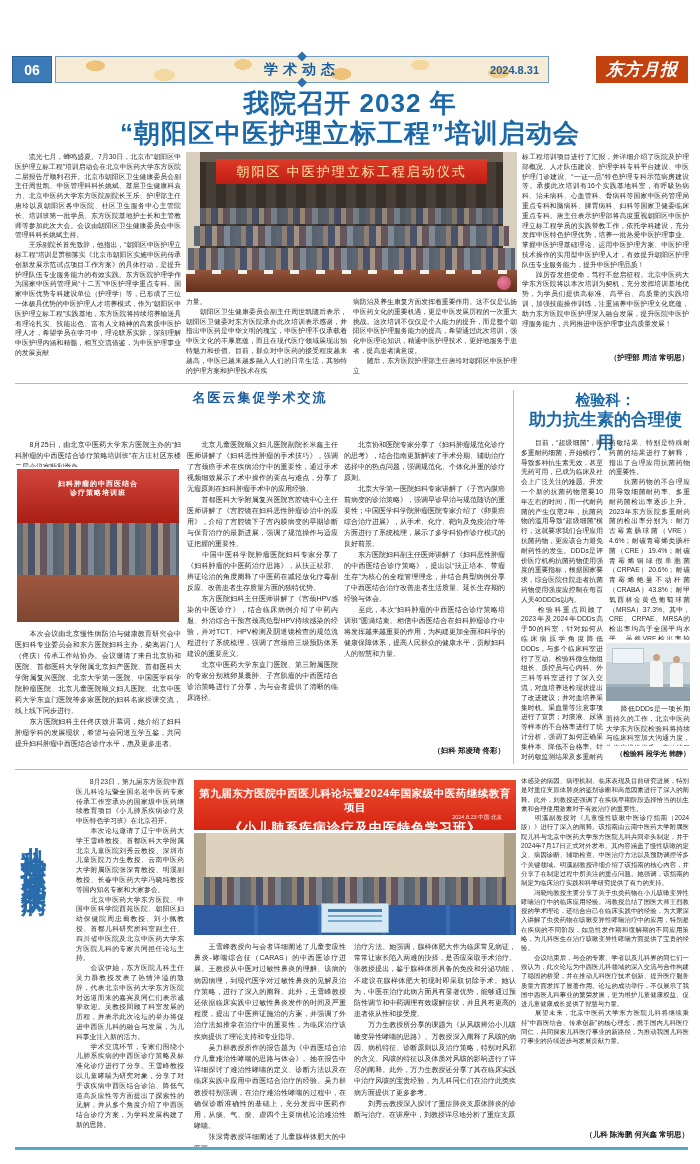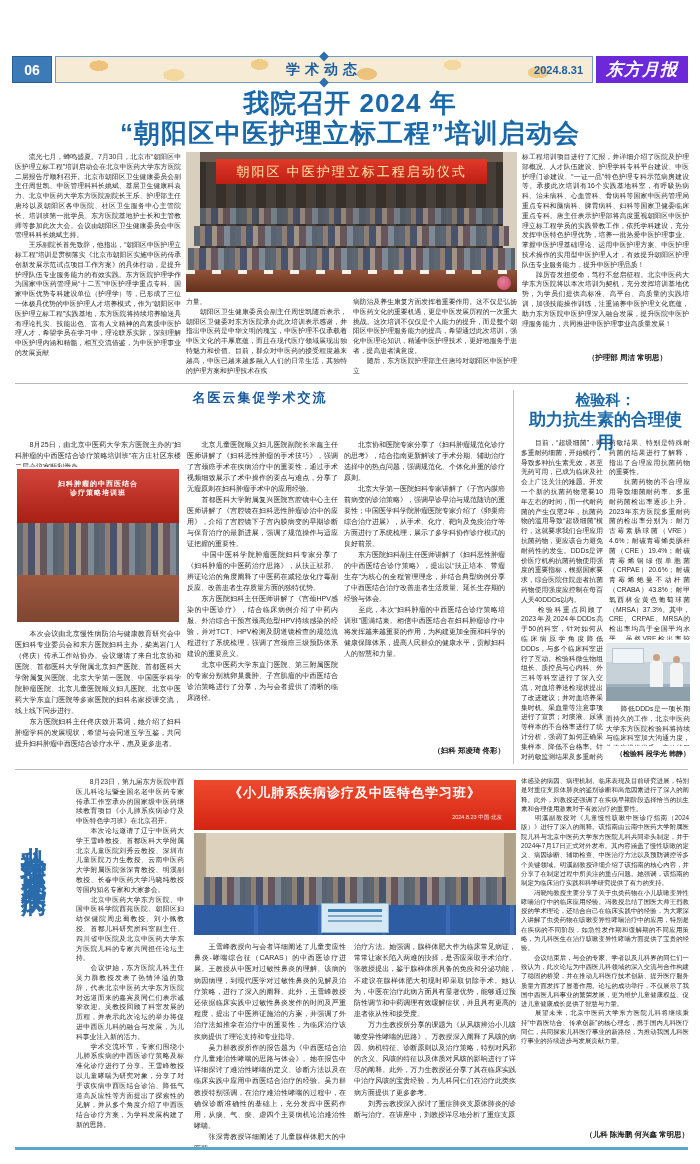--- a/index.html
+++ b/index.html
@@ -22,8 +22,8 @@
              font-family:Liberation Mono, monospace;font-weight:bold;font-size:14px;color:#1d5fa0;letter-spacing:5px;}
   .hdr-date{position:absolute;right:9px;top:0;bottom:0;display:flex;align-items:center;
             font-weight:bold;font-size:11px;color:#1d5fa0;}
-  .hdr-mast{width:92px;height:100%;background:#6d28d9;color:#fff;display:flex;align-items:center;justify-content:center;
-            font-family:"Liberation Serif",serif;font-weight:bold;font-style:italic;font-size:17px;letter-spacing:1px;}
+  .hdr-mast{width:92px;height:100%;background:#c2410c;color:#fff;display:flex;align-items:center;justify-content:center;
+            font-family:"Liberation Serif",serif;font-weight:bold;font-style:italic;font-size:17px;letter-spacing:1px;margin-left:44px;}
   .diamond{position:absolute;left:50%;width:7px;height:7px;background:#2e6fae;transform:translateX(-50%) rotate(45deg);}
   .diamond.top{top:-4px;} .diamond.bot{bottom:-4px;}
   

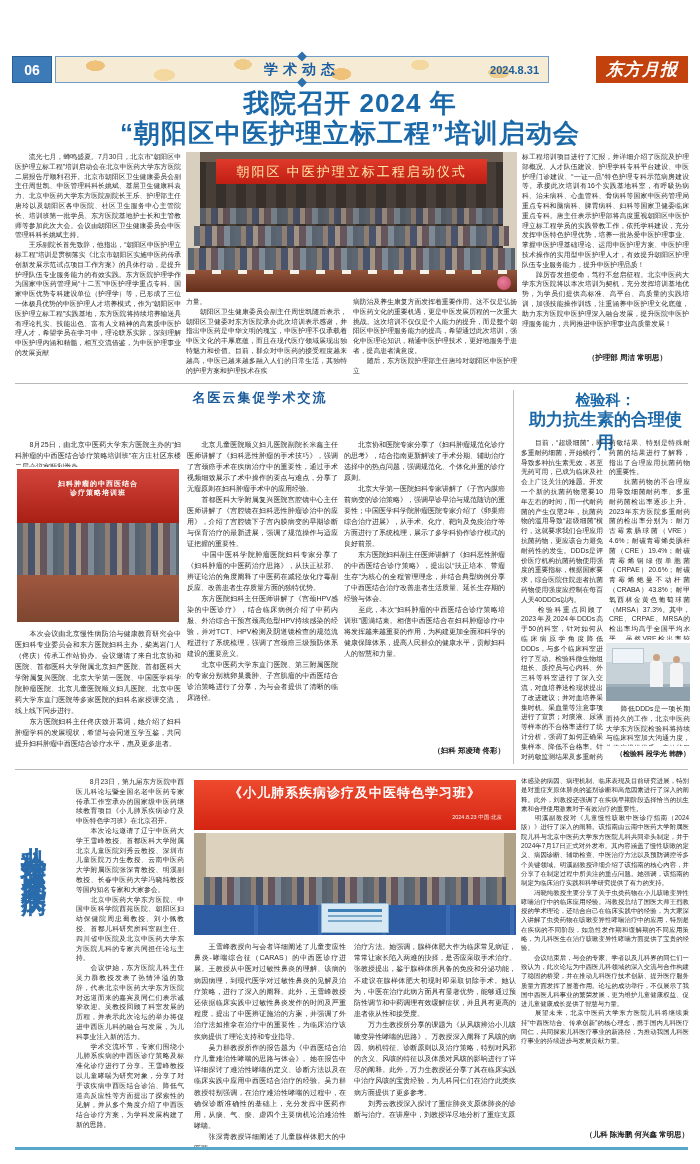--- a/index.html
+++ b/index.html
@@ -94,7 +94,7 @@
     <div class="hdr-mast">东方月报</div>
   </div>
 
-  <div class="main-title" style="top:86px;">我院召开 2024 年</div>
+  <div class="main-title" style="top:86px;">我院召开 2032 年</div>
   <div class="main-title" style="top:116px;">“朝阳区中医护理立标工程”培训启动会</div>
 
   <div class="bt" style="left:15px;top:152px;width:166px;height:228px;">　　流光七月，蝉鸣盛夏。7月30日，北京市“朝阳区中医护理立标工程”培训启动会在北京中医药大学东方医院二层报告厅顺利召开。北京市朝阳区卫生健康委员会副主任周世凯、中医管理科科长姚斌、基层卫生健康科袁力、北京中医药大学东方医院副院长王乐、护理部主任唐玲以及朝阳区各中医院、社区卫生服务中心主管院长、培训班第一批学员、东方医院基地护士长和主管教师等参加此次大会。会议由朝阳区卫生健康委员会中医管理科科长姚斌主持。

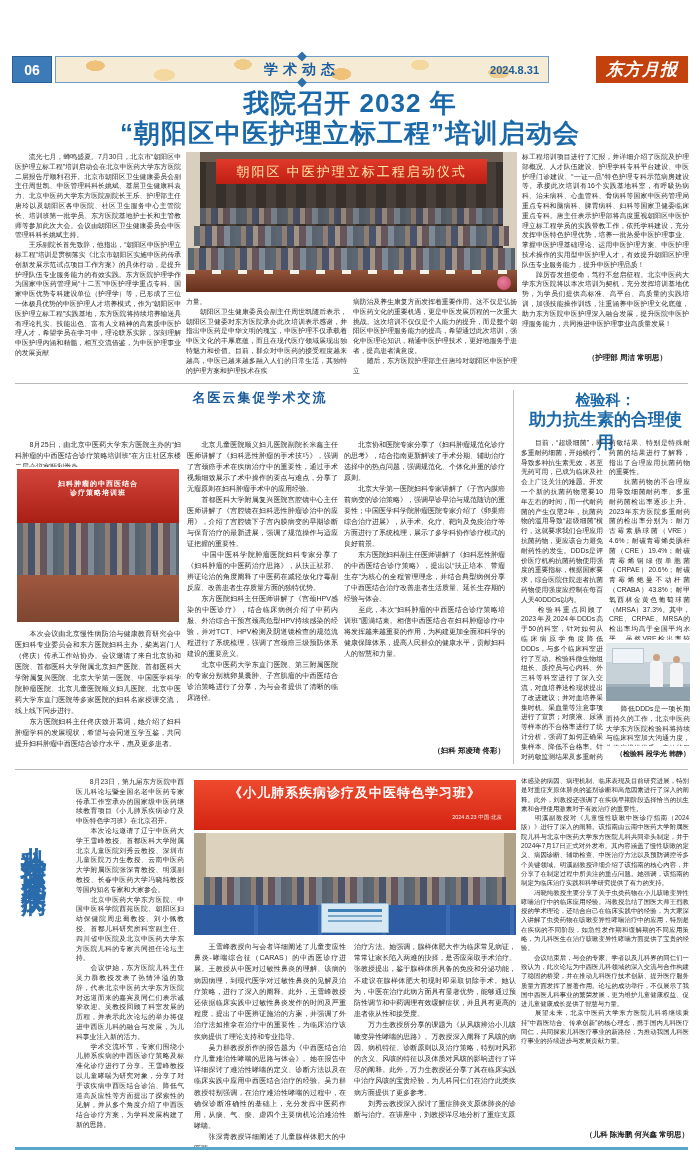--- a/index.html
+++ b/index.html
@@ -120,7 +120,7 @@
 　　随后，东方医院护理部主任唐玲对朝阳区中医护理立</div>
   <div class="bt" style="left:522px;top:152px;width:167px;height:198px;">标工程培训项目进行了汇报，并详细介绍了医院及护理部概况、人才队伍建设、护理学科专科平台建设、中医护理门诊建设、“一证一品”特色护理专科示范病房建设等。承接此次培训有16个实践基地科室，有呼吸热病科、治未病科、心血管科、骨病科等国家中医药管理局重点专科和脑病科、脾胃病科、妇科等国家卫健委临床重点专科。唐主任表示护理部将高度重视朝阳区中医护理立标工程学员的实践带教工作，依托学科建设，充分发挥中医特色护理优势，培养一批热爱中医护理事业、掌握中医护理基础理论、运用中医护理方案、中医护理技术操作的实用型中医护理人才，有效提升朝阳区护理队伍专业服务能力，提升中医护理品质！
 　　踔厉奋发担使命，笃行不怠启征程。北京中医药大学东方医院将以本次培训为契机，充分发挥培训基地优势，为学员们提供高标准、高平台、高质量的实践培训，加强技能操作训练，注重涵养中医护理文化底蕴，助力东方医院中医护理深入融合发展，提升医院中医护理服务能力，共同推进中医护理事业高质量发展！</div>
-  <div class="byline" style="left:500px;top:353px;width:167px;">（护理部 周洁 常明思）</div>
+  <div class="byline" style="left:522px;top:353px;width:167px;">（护理部 周洁 常明思）</div>
 
   <div class="hrule" style="left:15px;top:383px;width:673px;"></div>
 

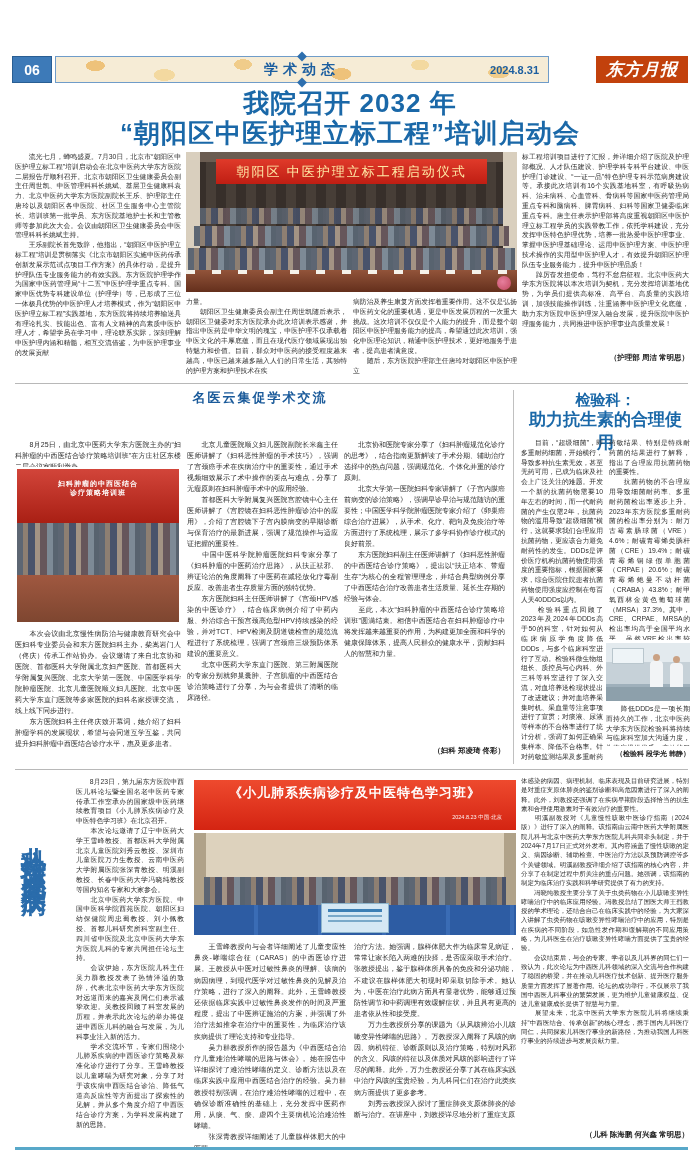--- a/index.html
+++ b/index.html
@@ -181,6 +181,7 @@
 　　学术交流环节，专家们围绕小儿肺系疾病的中西医诊疗策略及标准化诊疗进行了分享。王雪峰教授以儿童哮喘为研究对象，分享了对于该疾病中西医结合诊治、降低气道高反应性等方面提出了探索性的见解，并从多个角度介绍了中西医结合诊疗方案，为学科发展构建了新的思路。</div>
 
   <div class="peds-banner" style="left:194px;top:780px;width:322px;height:50px;">
+    <div class="l1">第九届东方医院中西医儿科论坛暨2024年国家级中医药继续教育项目</div>
     <div class="l2">《小儿肺系疾病诊疗及中医特色学习班》</div>
     <div class="dt">2024.8.23 中国·北京</div>
   </div>

